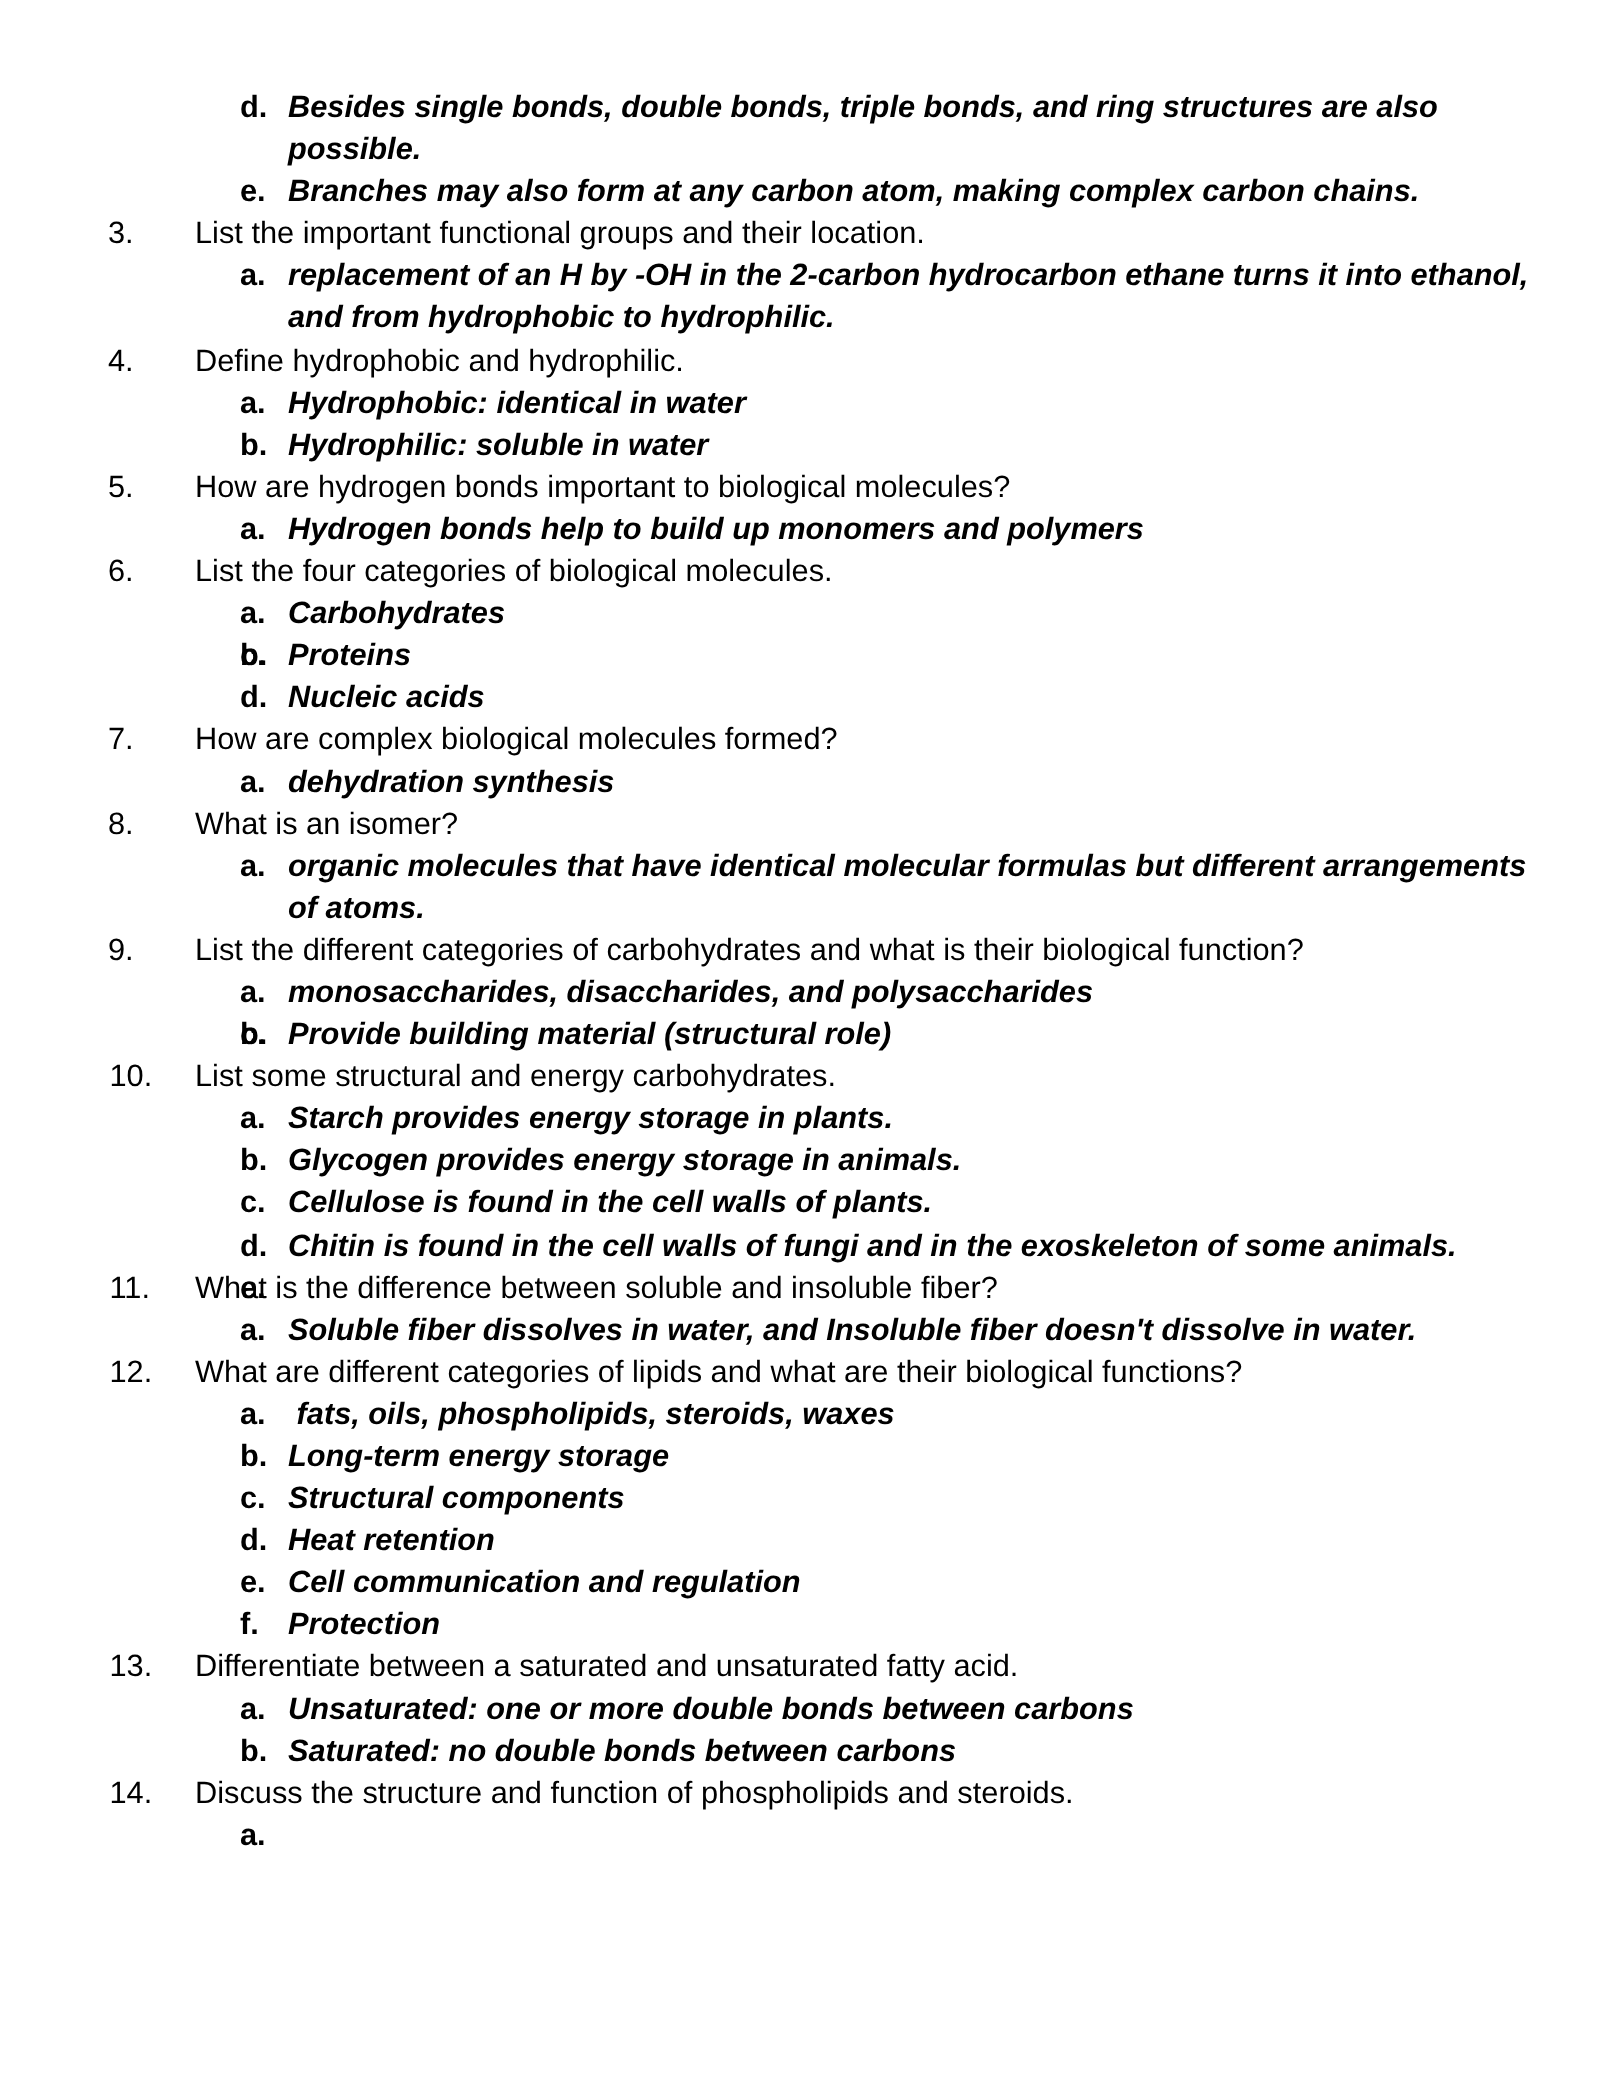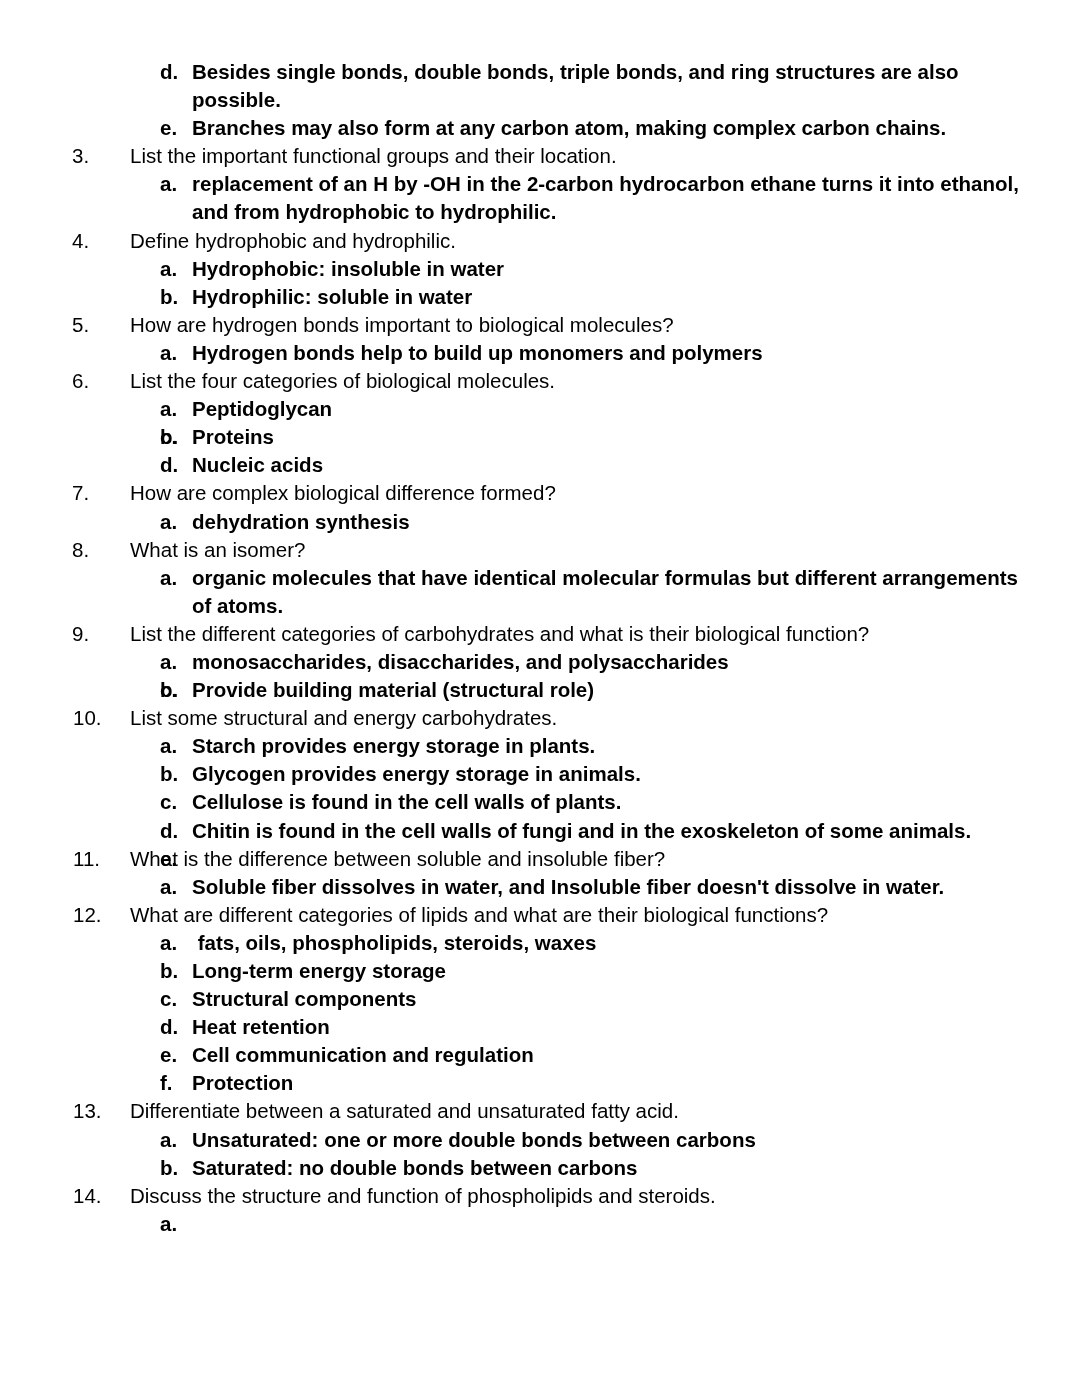--- a/index.html
+++ b/index.html
@@ -73,6 +73,7 @@
   .lvl2 > .body {
     display: block;
     white-space: pre-wrap;
+    font-style: italic;
   }
 
   .wrapcap {

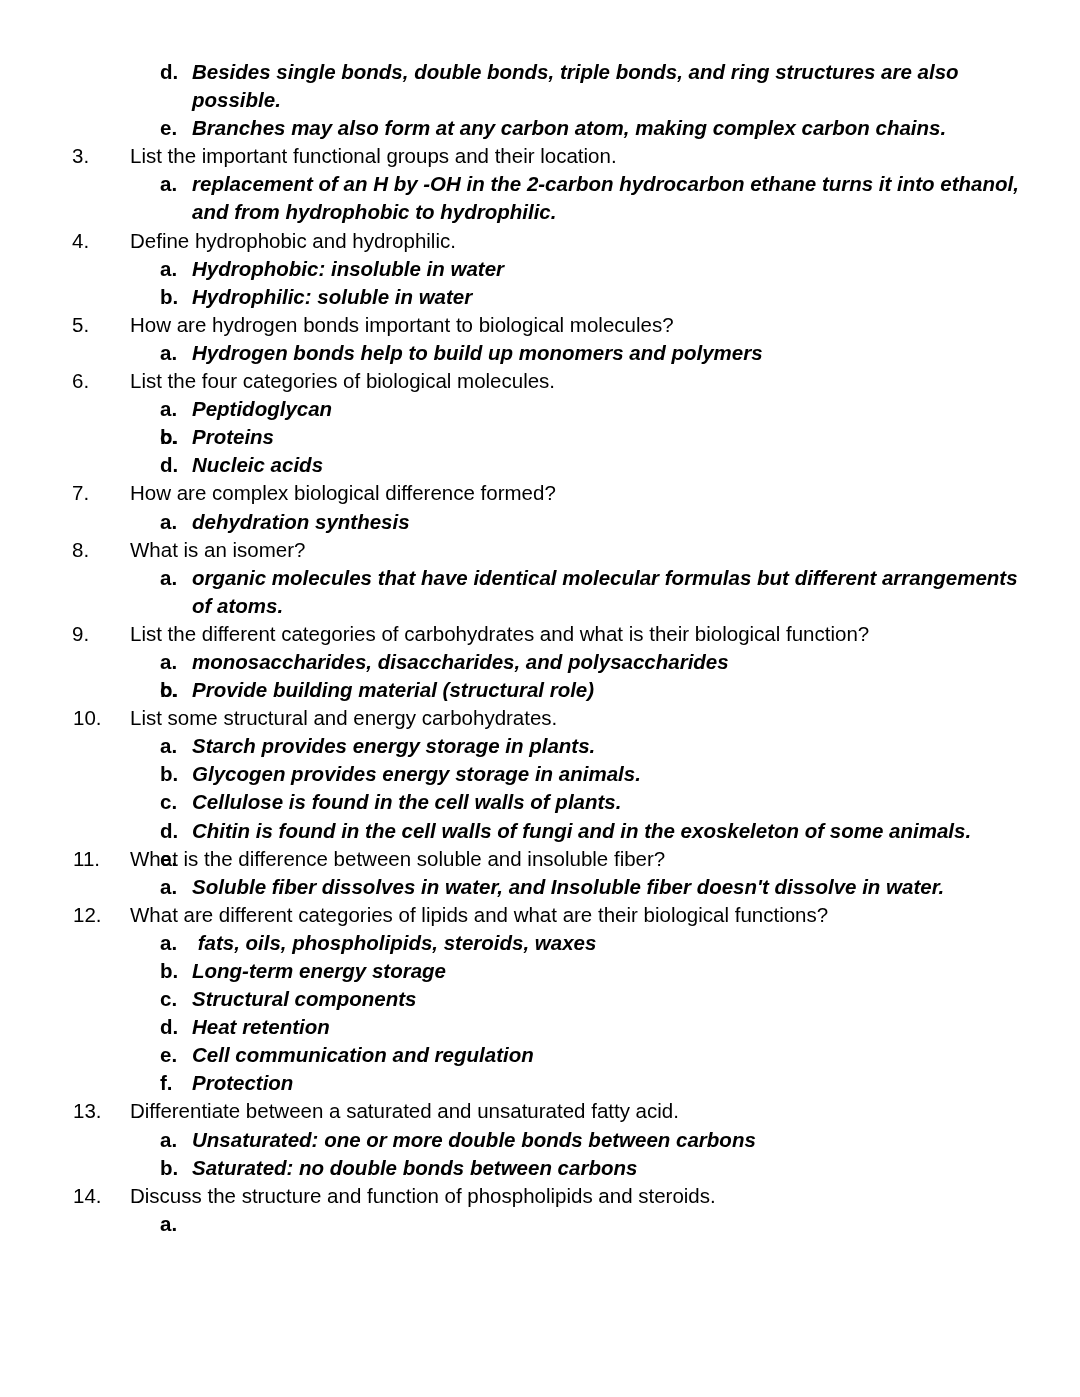--- a/index.html
+++ b/index.html
@@ -108,7 +108,7 @@
       </div>
       <div class="lvl2">
         <span class="marker">a.</span>
-        <span class="body wrapcap">Hydrophobic: insoluble in water</span>
+        <span class="body wrapcap">Hydrophobic: identical in water</span>
       </div>
       <div class="lvl2">
         <span class="marker">b.</span>

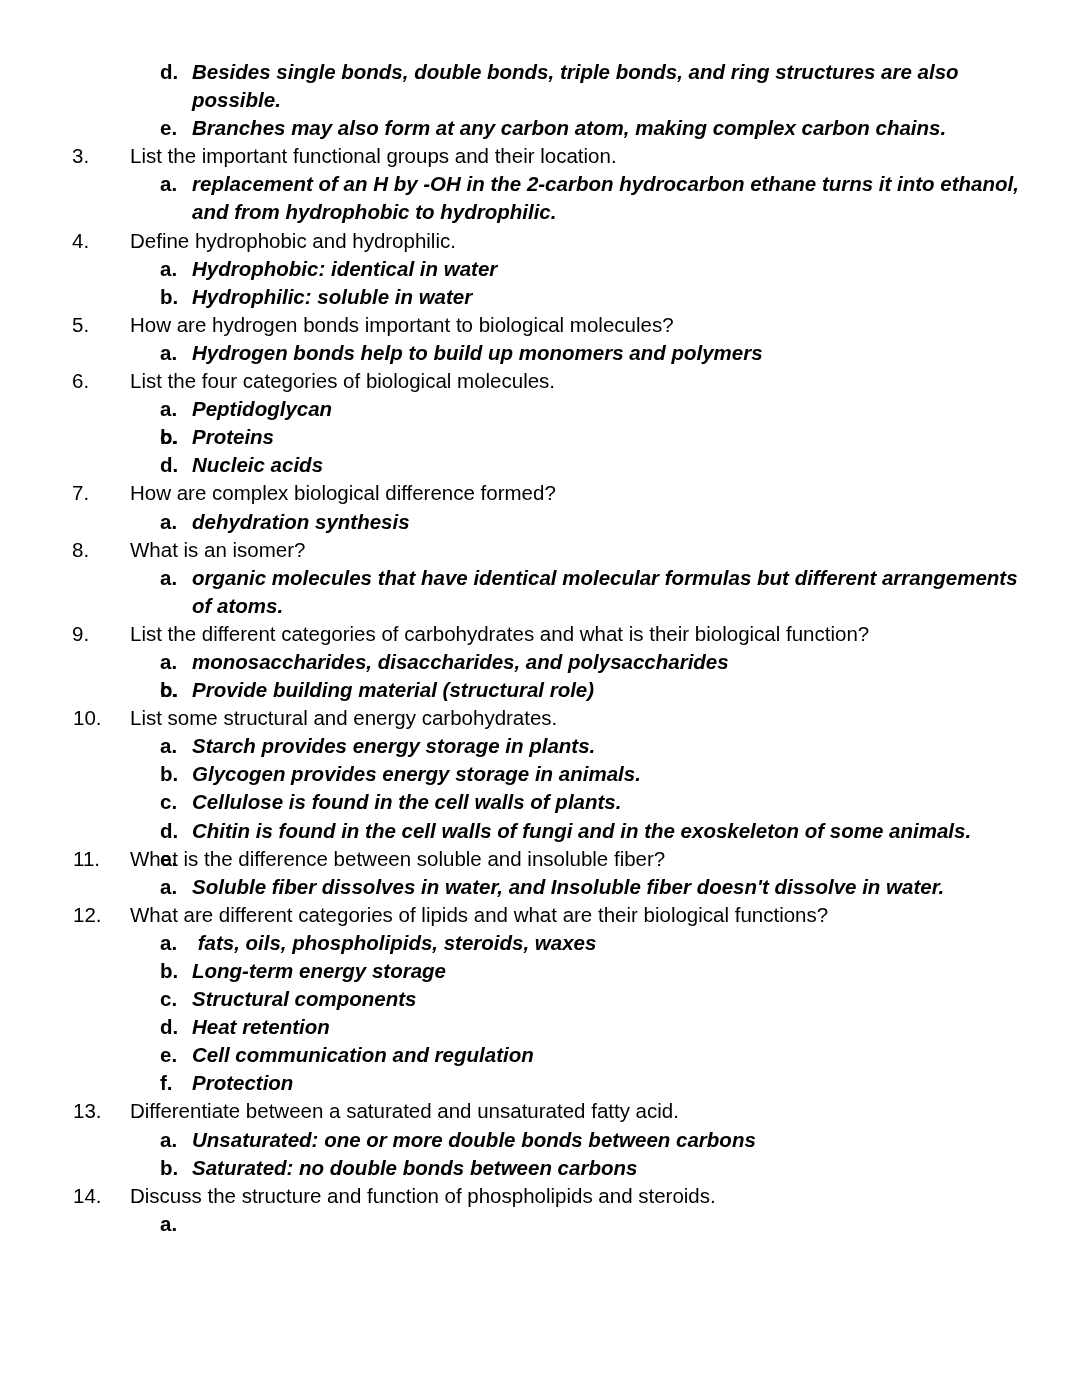--- a/index.html
+++ b/index.html
@@ -128,7 +128,7 @@
       </div>
       <div class="lvl2">
         <span class="marker">a.</span>
-        <span class="body wrapcap">Peptidoglycan</span>
+        <span class="body wrapcap">Carbohydrates</span>
       </div>
       <div class="lvl2">
         <span class="marker">b.</span>

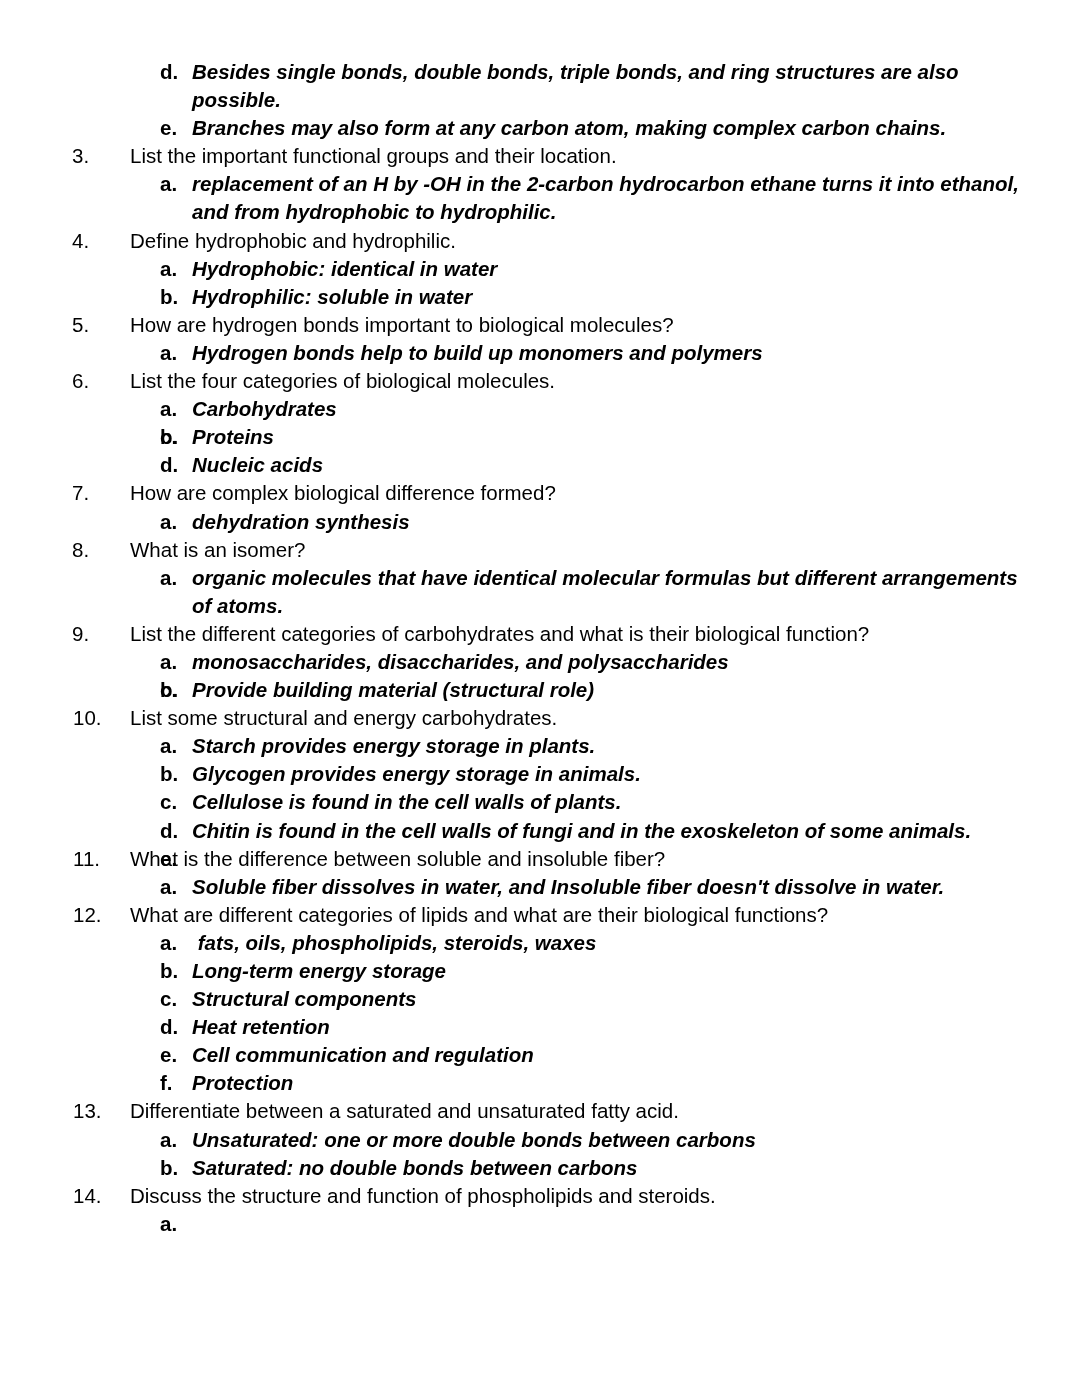--- a/index.html
+++ b/index.html
@@ -143,7 +143,7 @@
       </div>
       <div class="lvl1 one-digit">
         <span class="marker">7.</span>
-        <span class="body wrapcap">How are complex biological difference formed?</span>
+        <span class="body wrapcap">How are complex biological molecules formed?</span>
       </div>
       <div class="lvl2">
         <span class="marker">a.</span>

